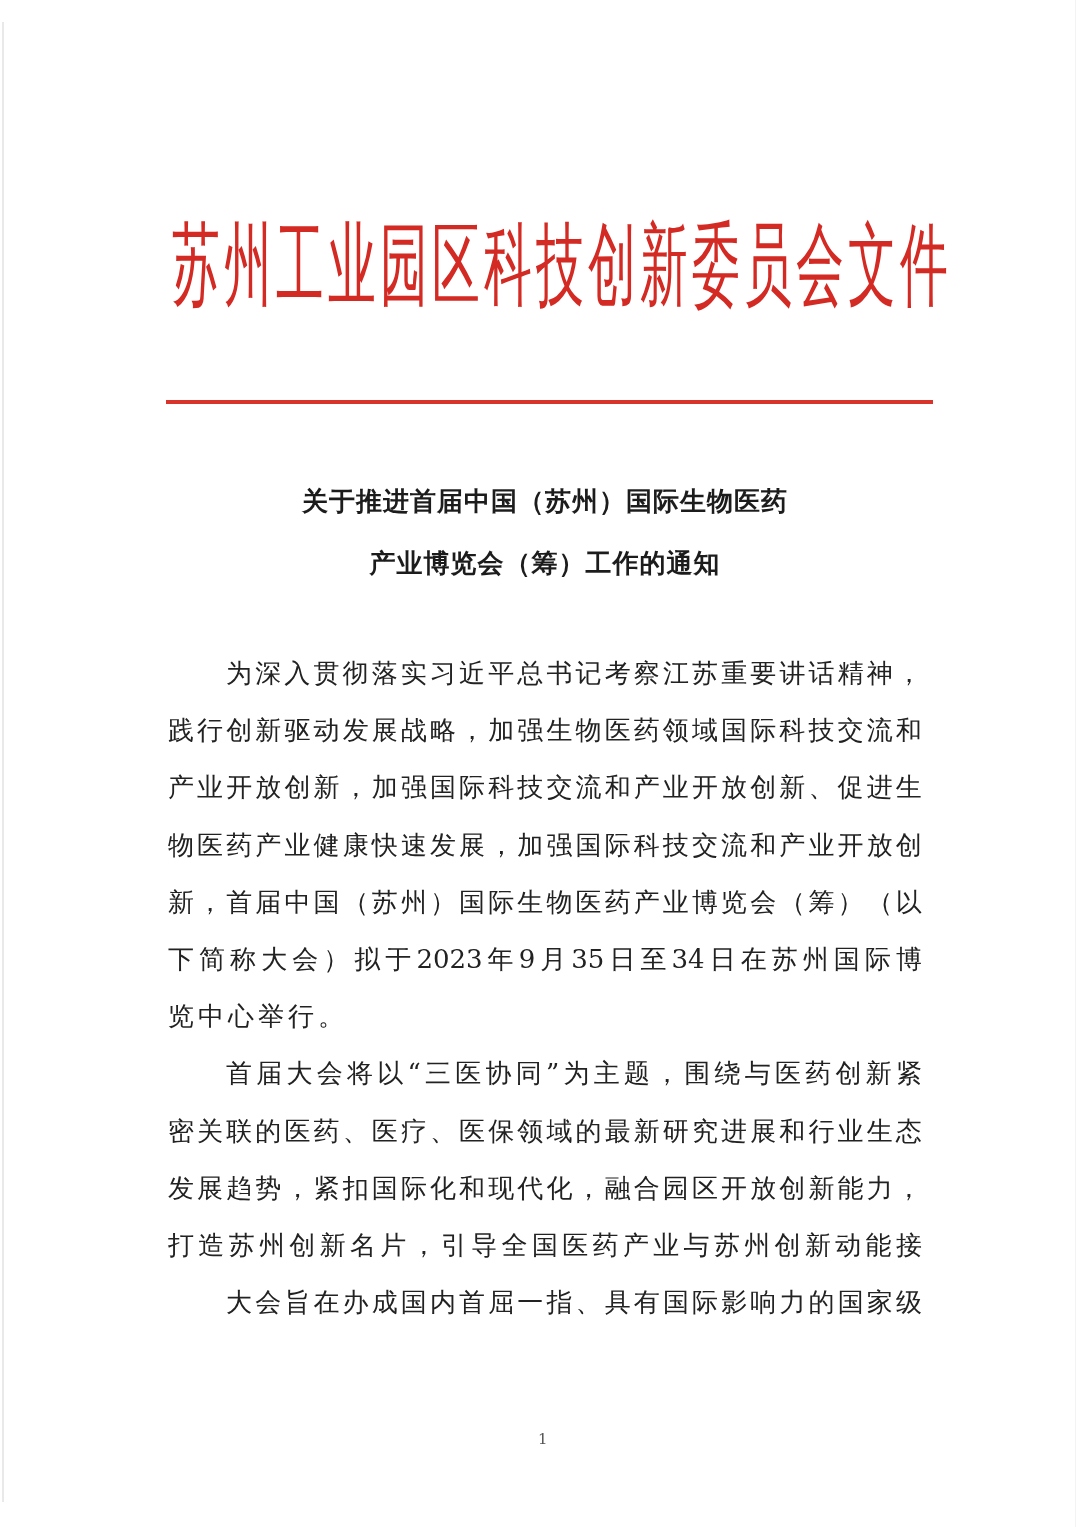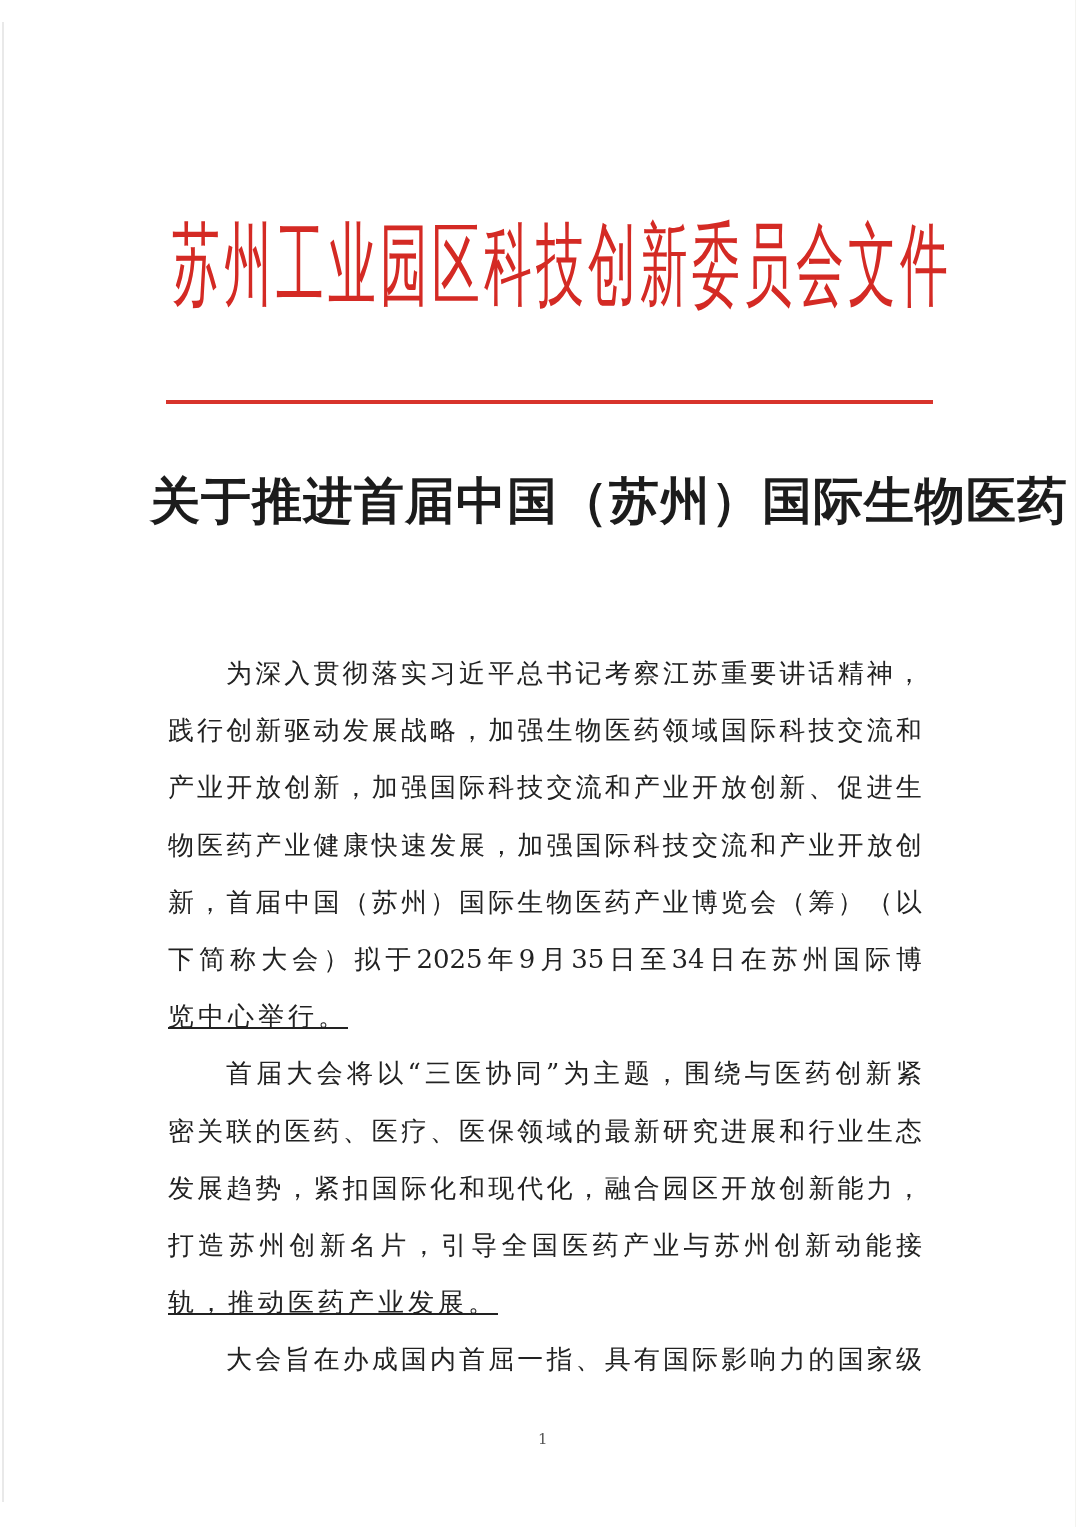--- a/index.html
+++ b/index.html
@@ -69,9 +69,9 @@
     text-align: center;
   }
   .doc-title .tline {
-    font-family: Liberation Serif, serif;
+    font-family: Liberation Sans, sans-serif;
     font-weight: bold;
-    font-size: 50px;
+    font-size: 26px;
     line-height: 62px;
     color: #1c1c1c;
     letter-spacing: 1px;

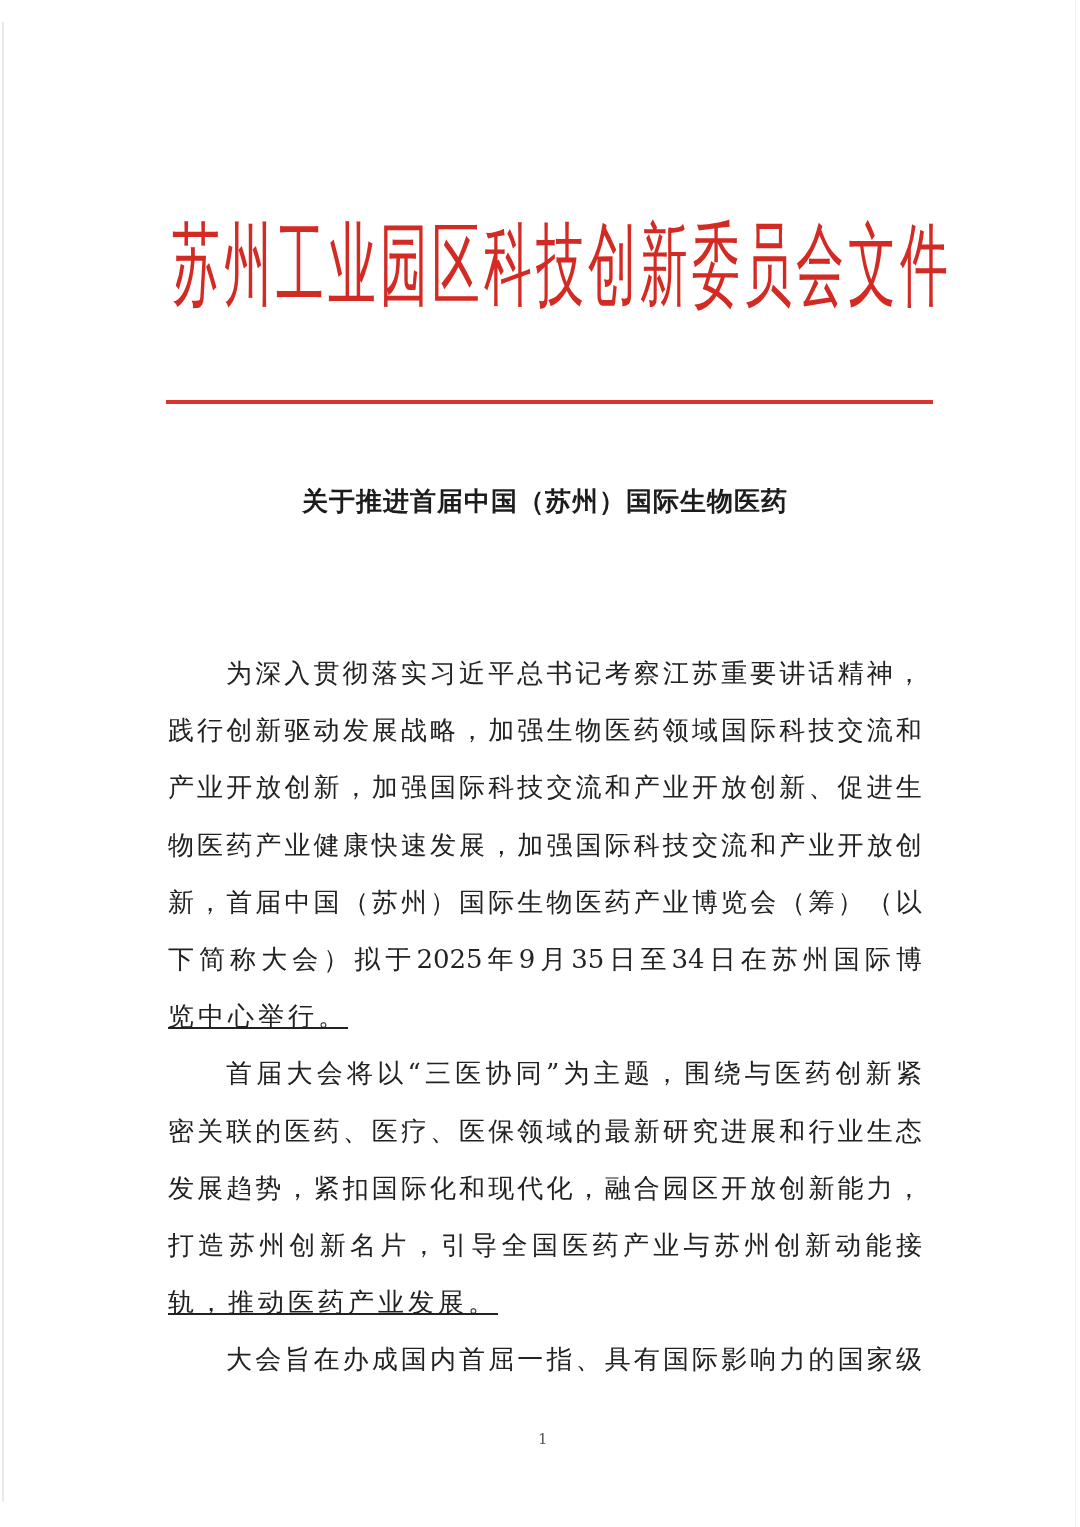--- a/index.html
+++ b/index.html
@@ -137,6 +137,7 @@
 
 <div class="doc-title">
   <div class="tline">关于推进首届中国（苏州）国际生物医药</div>
+  <div class="tline">产业博览会（筹）工作的通知</div>
 </div>
 
 <div class="body-text" id="body-text">

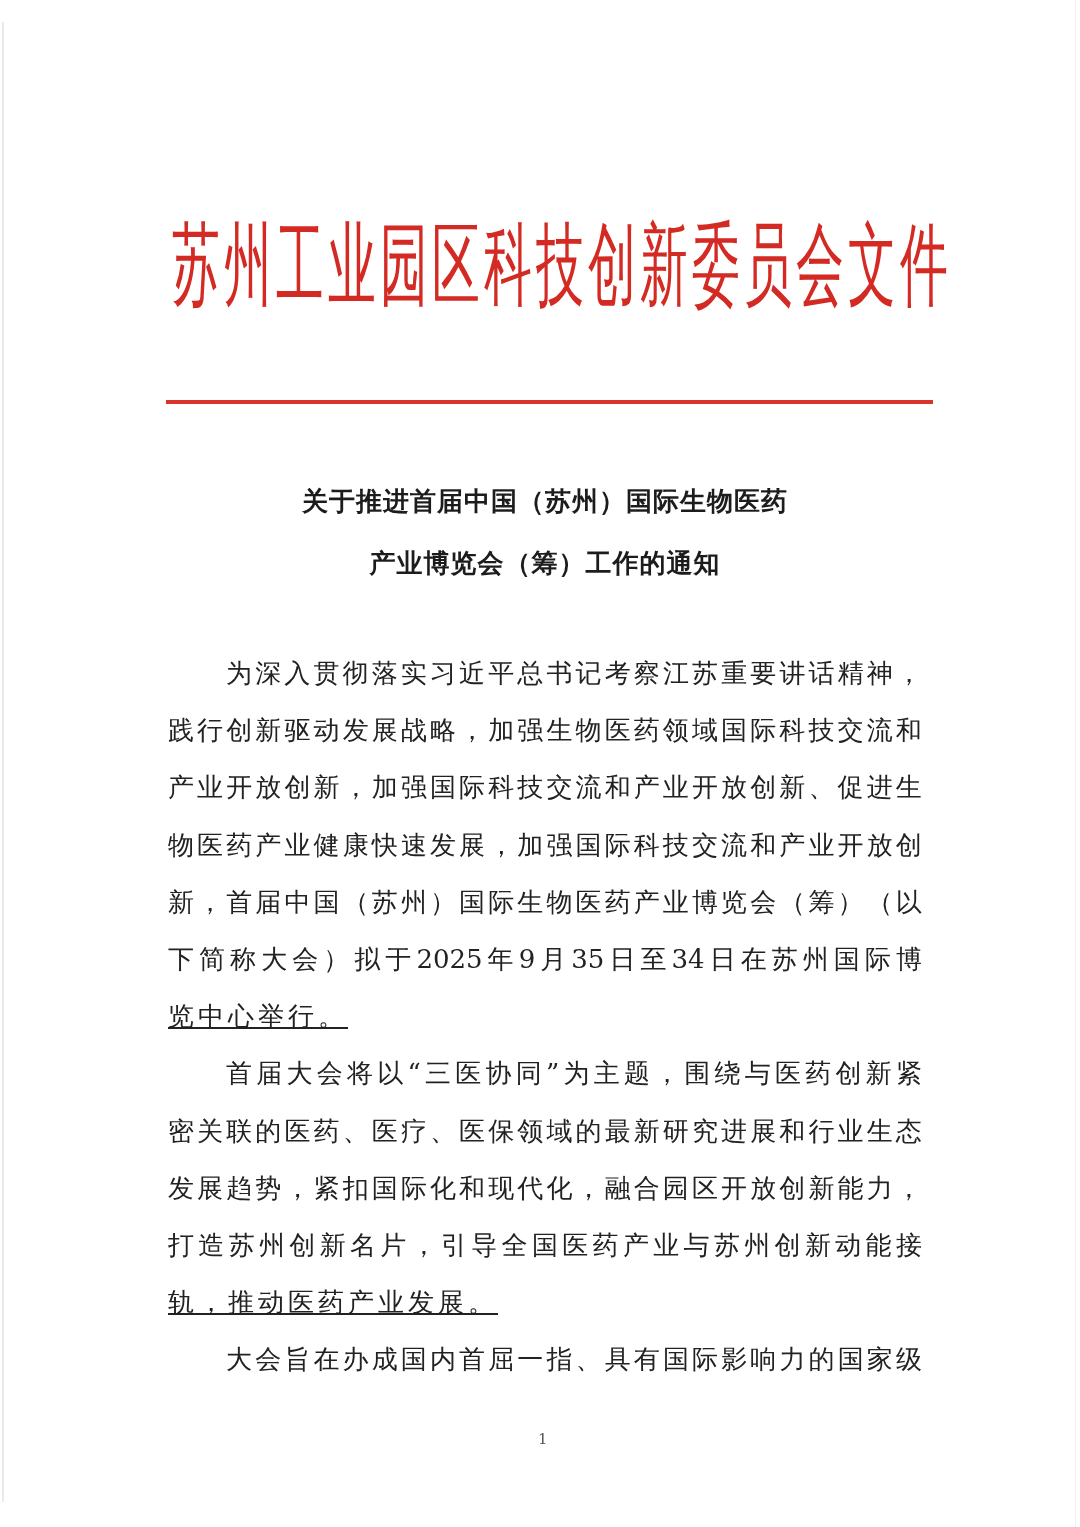--- a/index.html
+++ b/index.html
@@ -288,7 +288,7 @@
       <span>）</span>
       <span>拟</span>
       <span>于</span>
-      <span>2025</span>
+      <span>2023</span>
       <span>年</span>
       <span>9</span>
       <span>月</span>

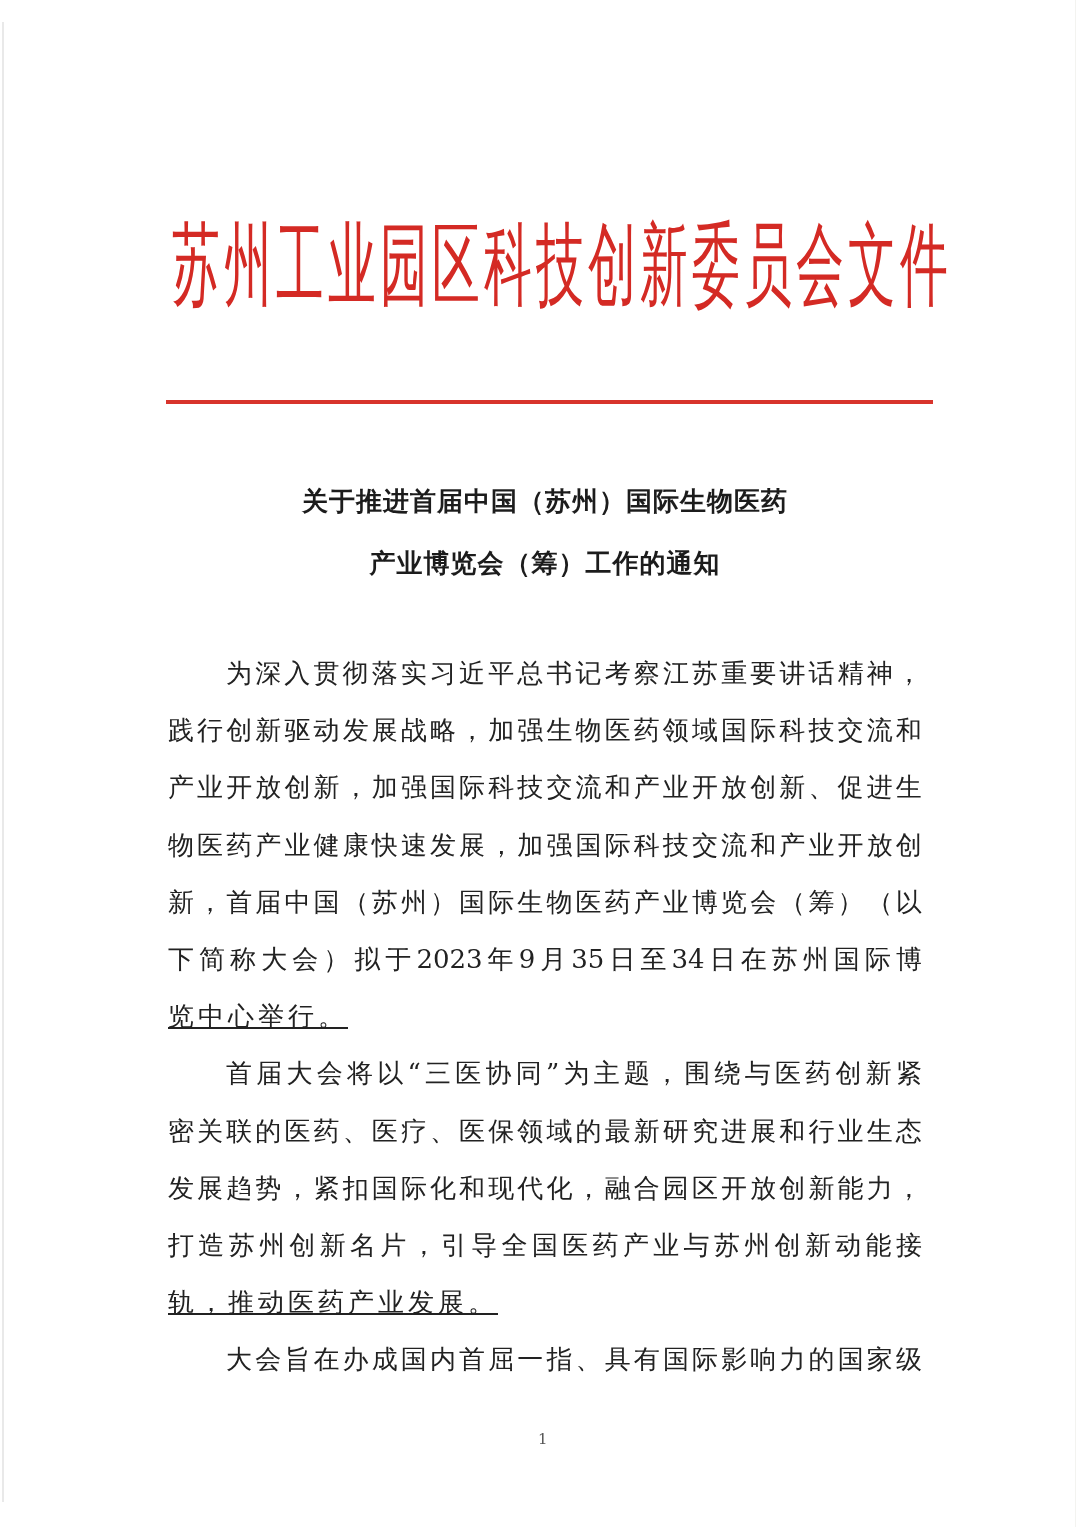--- a/index.html
+++ b/index.html
@@ -98,7 +98,6 @@
   .body-text .bline.last {
     justify-content: flex-start;
     letter-spacing: 4px;
-    text-decoration: underline;
   }
   .page-number {
     position: absolute;

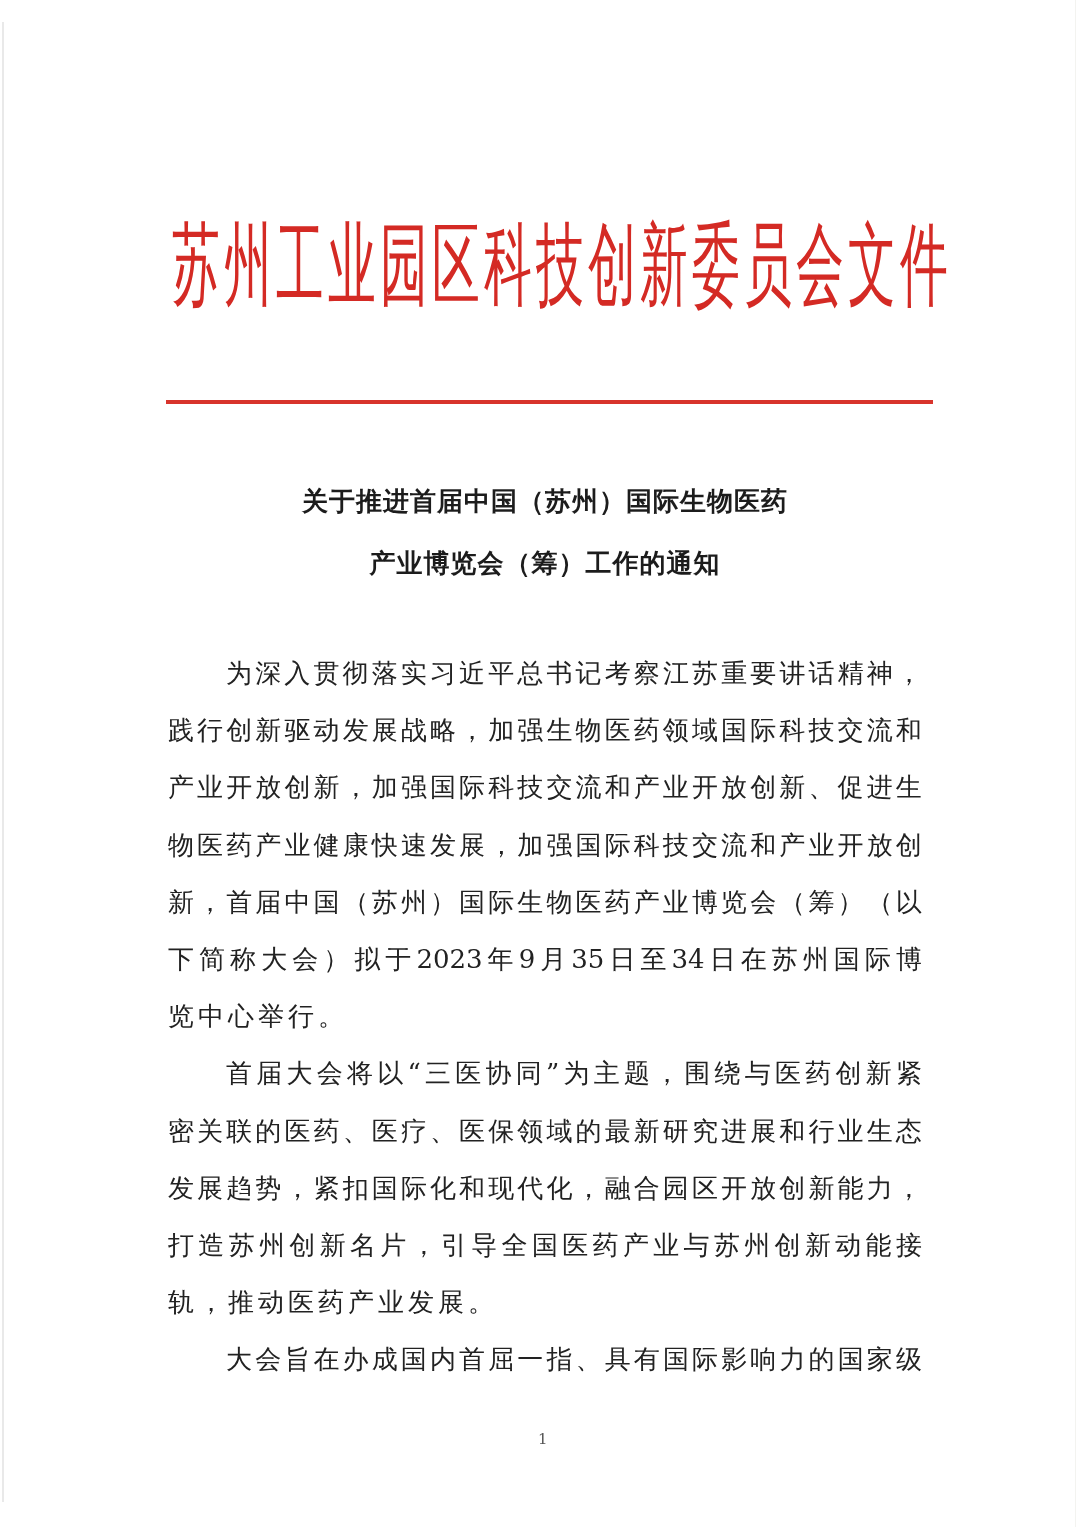--- a/index.html
+++ b/index.html
@@ -413,7 +413,6 @@
       <span>能</span>
       <span>接</span>
     </div>
-    <div class="bline last">轨，推动医药产业发展。</div>
     <div class="bline indent">
       <span>大</span>
       <span>会</span>

